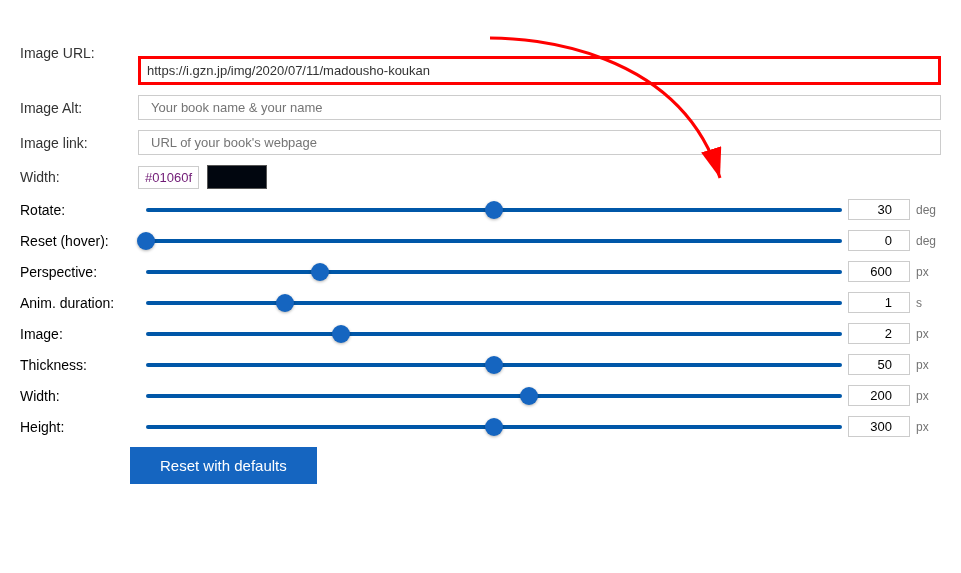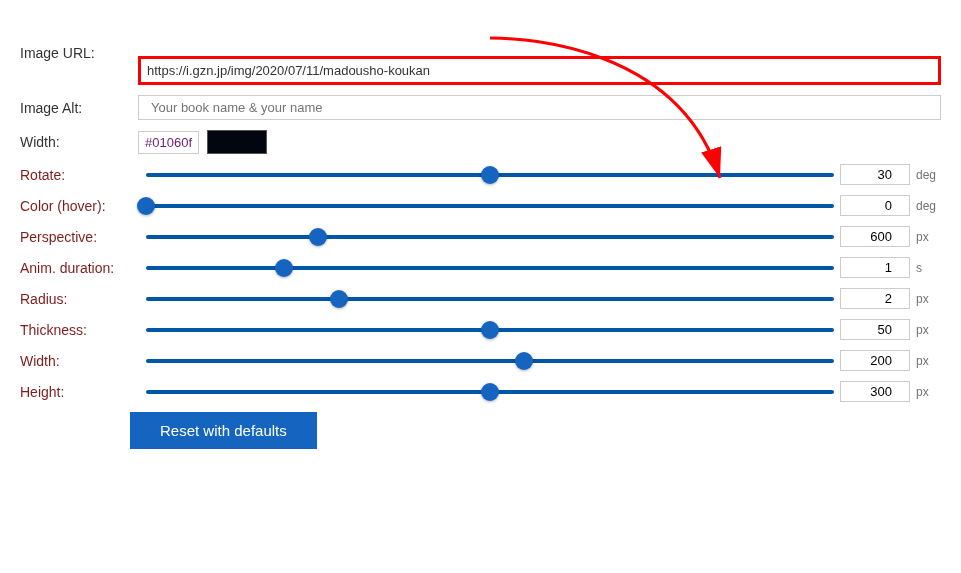--- a/index.html
+++ b/index.html
@@ -194,6 +194,10 @@
       <input class="text-input" type="text" placeholder="Your book name &amp; your name" style="">
     </div>
 
+    <div class="field-row">
+      <span class="field-label">Image link:</span>
+      <input class="text-input" type="text" placeholder="URL of your book's webpage" style="">
+    </div>
 
     <div class="field-row">
       <span class="field-label">Width:</span>

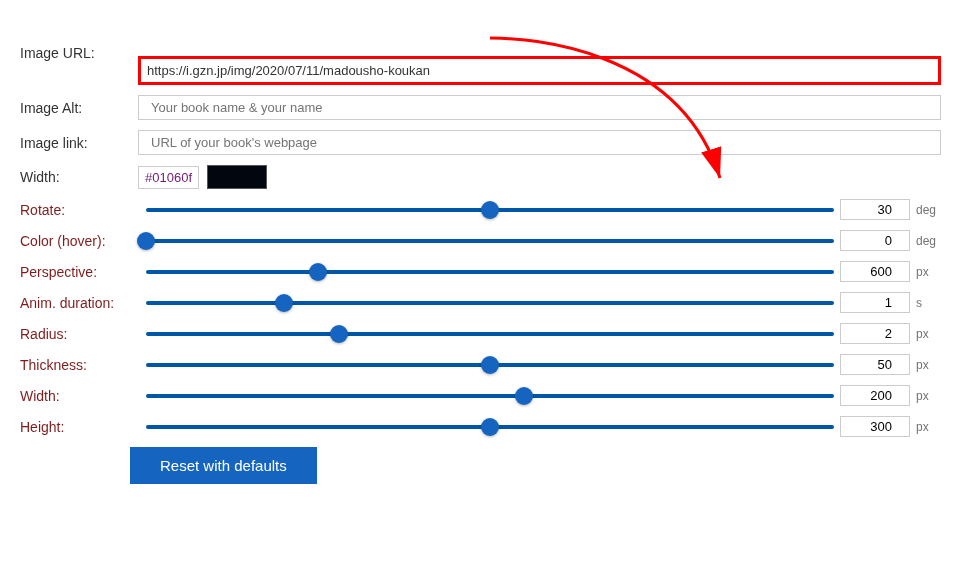--- a/index.html
+++ b/index.html
@@ -89,7 +89,7 @@
     .slider-label {
       width: 120px;
       flex-shrink: 0;
-      color: #7f1d1d;
+      color: #000000;
     }
     .slider-track-container {
       flex: 1;

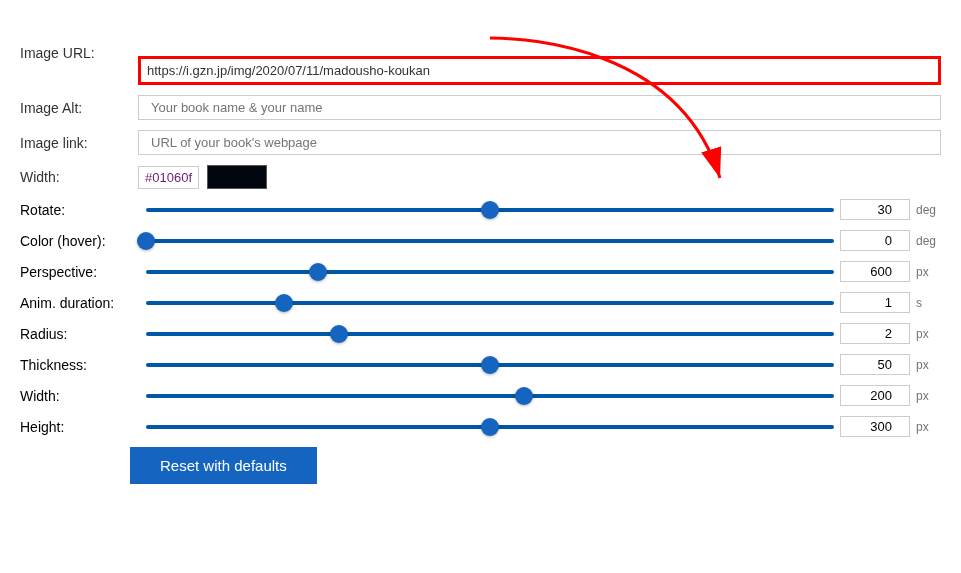--- a/index.html
+++ b/index.html
@@ -217,7 +217,7 @@
     </div>
 
     <div class="slider-row">
-      <span class="slider-label">Color (hover):</span>
+      <span class="slider-label">Reset (hover):</span>
       <div class="slider-track-container">
         <div class="slider-track">
           <div class="slider-thumb" style="left: 0%"></div>

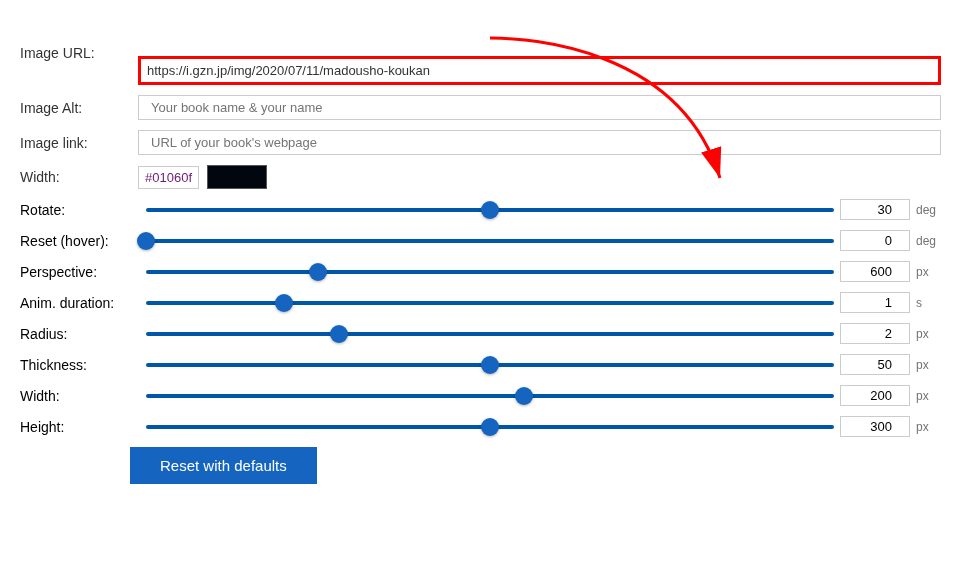--- a/index.html
+++ b/index.html
@@ -168,7 +168,7 @@
     }
     
     input[type=number] {
-      width: 70px;
+      width: 62px;
       border: 1px solid #ccc;
       padding: 2px 2px;
       font-size: 13px;

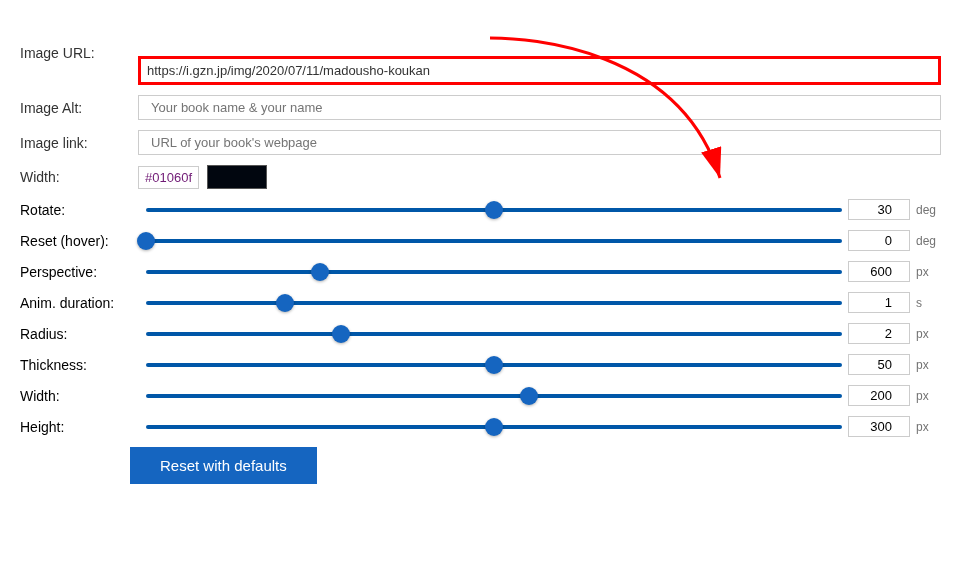--- a/index.html
+++ b/index.html
@@ -250,7 +250,7 @@
     </div>
 
     <div class="slider-row">
-      <span class="slider-label">Radius:</span>
+      <span class="slider-label">Image:</span>
       <div class="slider-track-container">
         <div class="slider-track">
           <div class="slider-thumb" style="left: 28%"></div>

